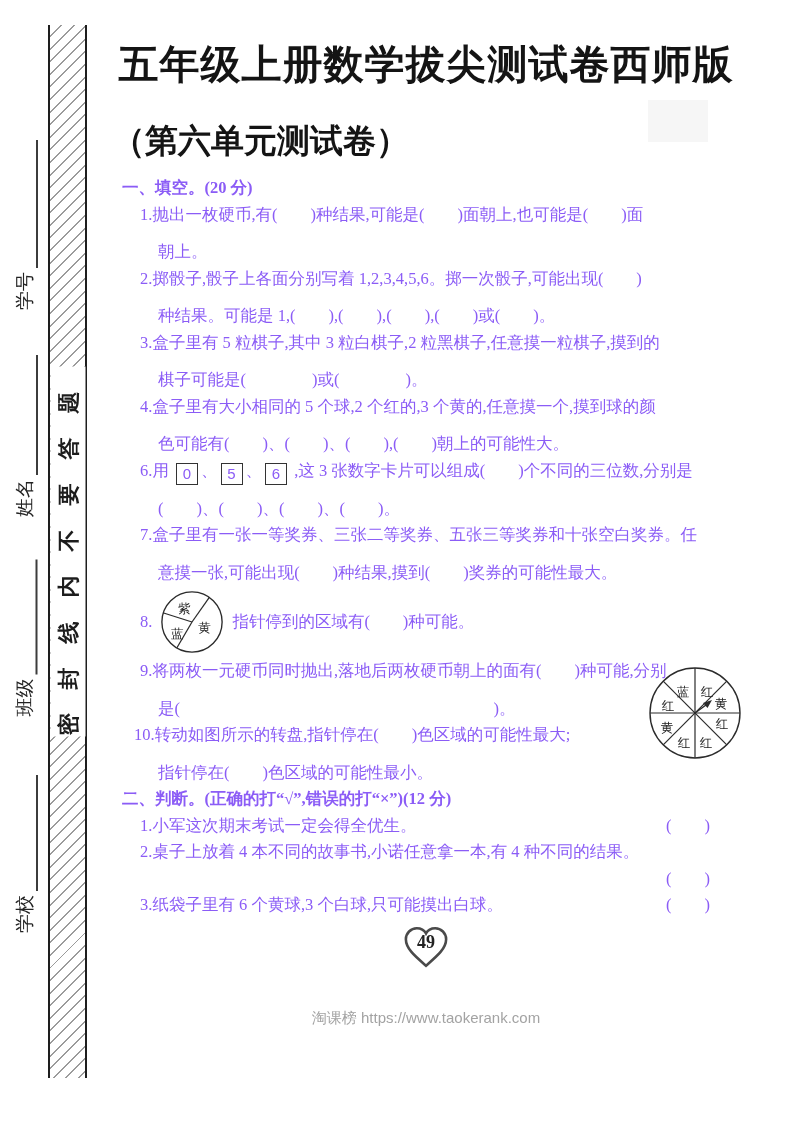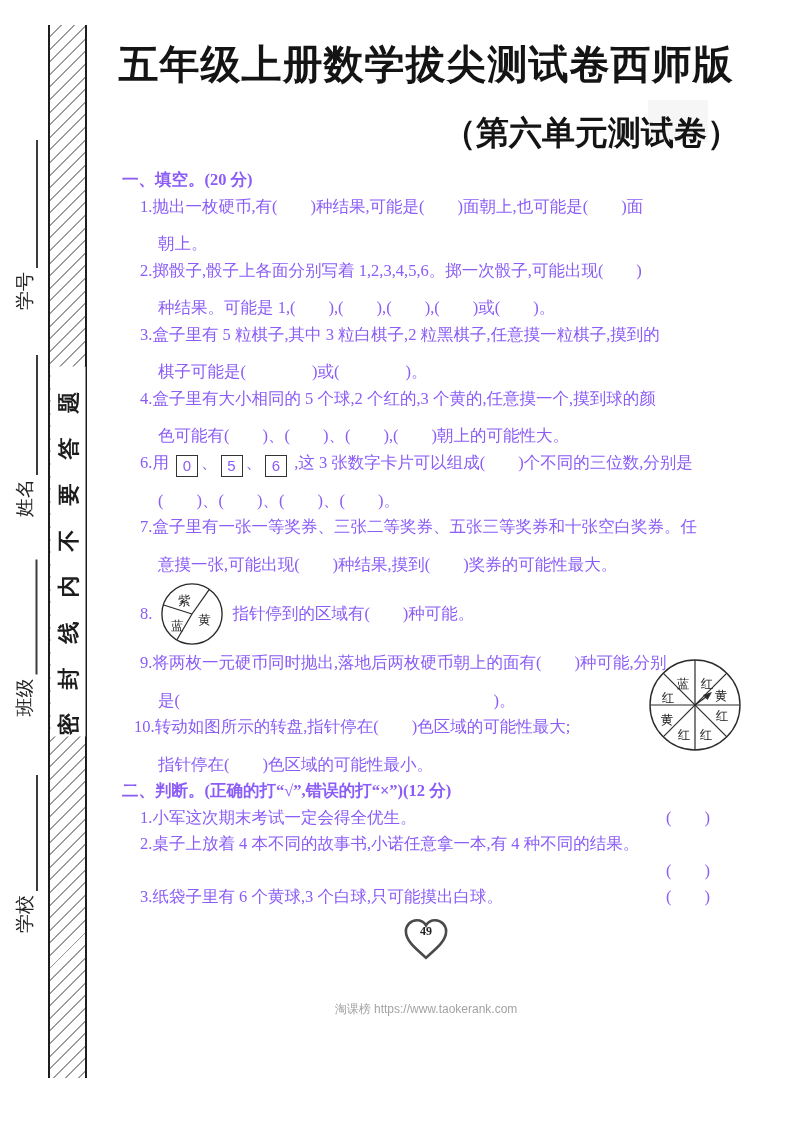--- a/index.html
+++ b/index.html
@@ -28,7 +28,7 @@
   .wm-box{position:absolute;left:536px;top:100px;width:60px;height:42px;background:#f6f6f6;z-index:0;}
   h1.title{margin:36px 0 0;font-size:40px;line-height:58px;font-weight:700;text-align:center;
     letter-spacing:1px;position:relative;z-index:1;}
-  .subtitle{margin-top:16px;font-size:33px;line-height:46px;font-weight:700;text-align:right;
+  .subtitle{margin-top:24px;font-size:33px;line-height:46px;font-weight:700;text-align:left;
     position:relative;z-index:1;}
 
   table.score{border-collapse:collapse;margin:40px 0 0 10px;width:616px;table-layout:fixed;

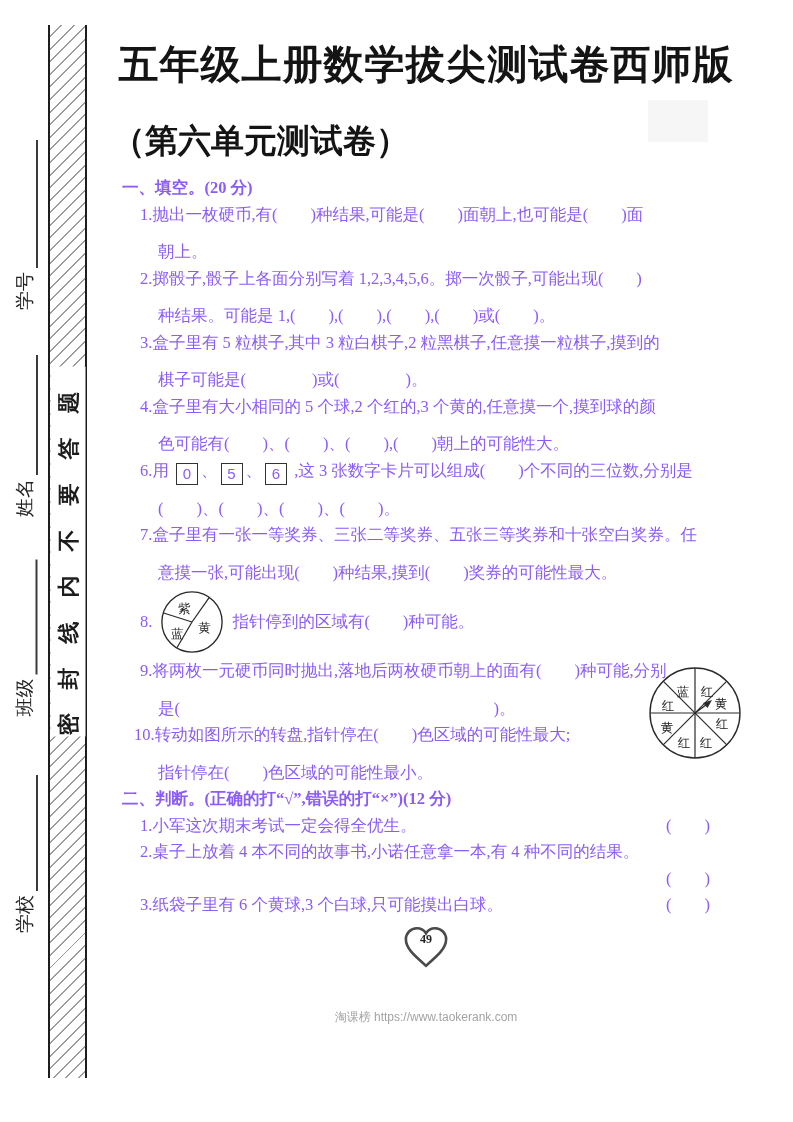--- a/index.html
+++ b/index.html
@@ -56,7 +56,7 @@
   svg text{font-family:"Liberation Serif",serif;fill:#1c1c1c;}
 
   .heart-wrap{position:relative;width:46px;margin:6px auto 0;height:44px;}
-  .heart-num{position:absolute;left:0;top:7px;width:46px;text-align:center;font-size:12px;
+  .heart-num{position:absolute;left:0;top:7px;width:46px;text-align:center;font-size:18px;
     font-weight:700;color:#222;}
   .footer{margin-top:40px;text-align:center;font-size:12px;color:#a3a3a3;
     font-family:"Liberation Sans",sans-serif;}

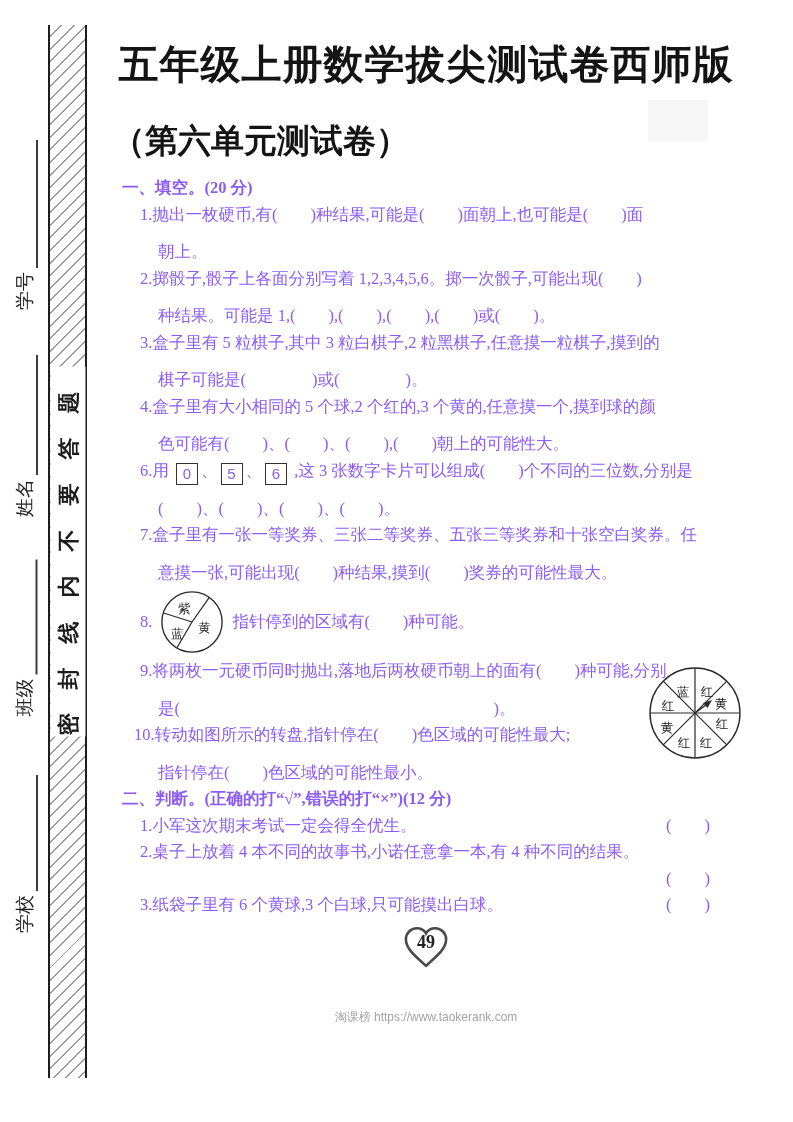--- a/index.html
+++ b/index.html
@@ -58,7 +58,7 @@
   .heart-wrap{position:relative;width:46px;margin:6px auto 0;height:44px;}
   .heart-num{position:absolute;left:0;top:7px;width:46px;text-align:center;font-size:18px;
     font-weight:700;color:#222;}
-  .footer{margin-top:40px;text-align:center;font-size:12px;color:#a3a3a3;
+  .footer{margin-top:40px;text-align:center;font-size:15px;color:#a3a3a3;
     font-family:"Liberation Sans",sans-serif;}
 </style>
 </head>

